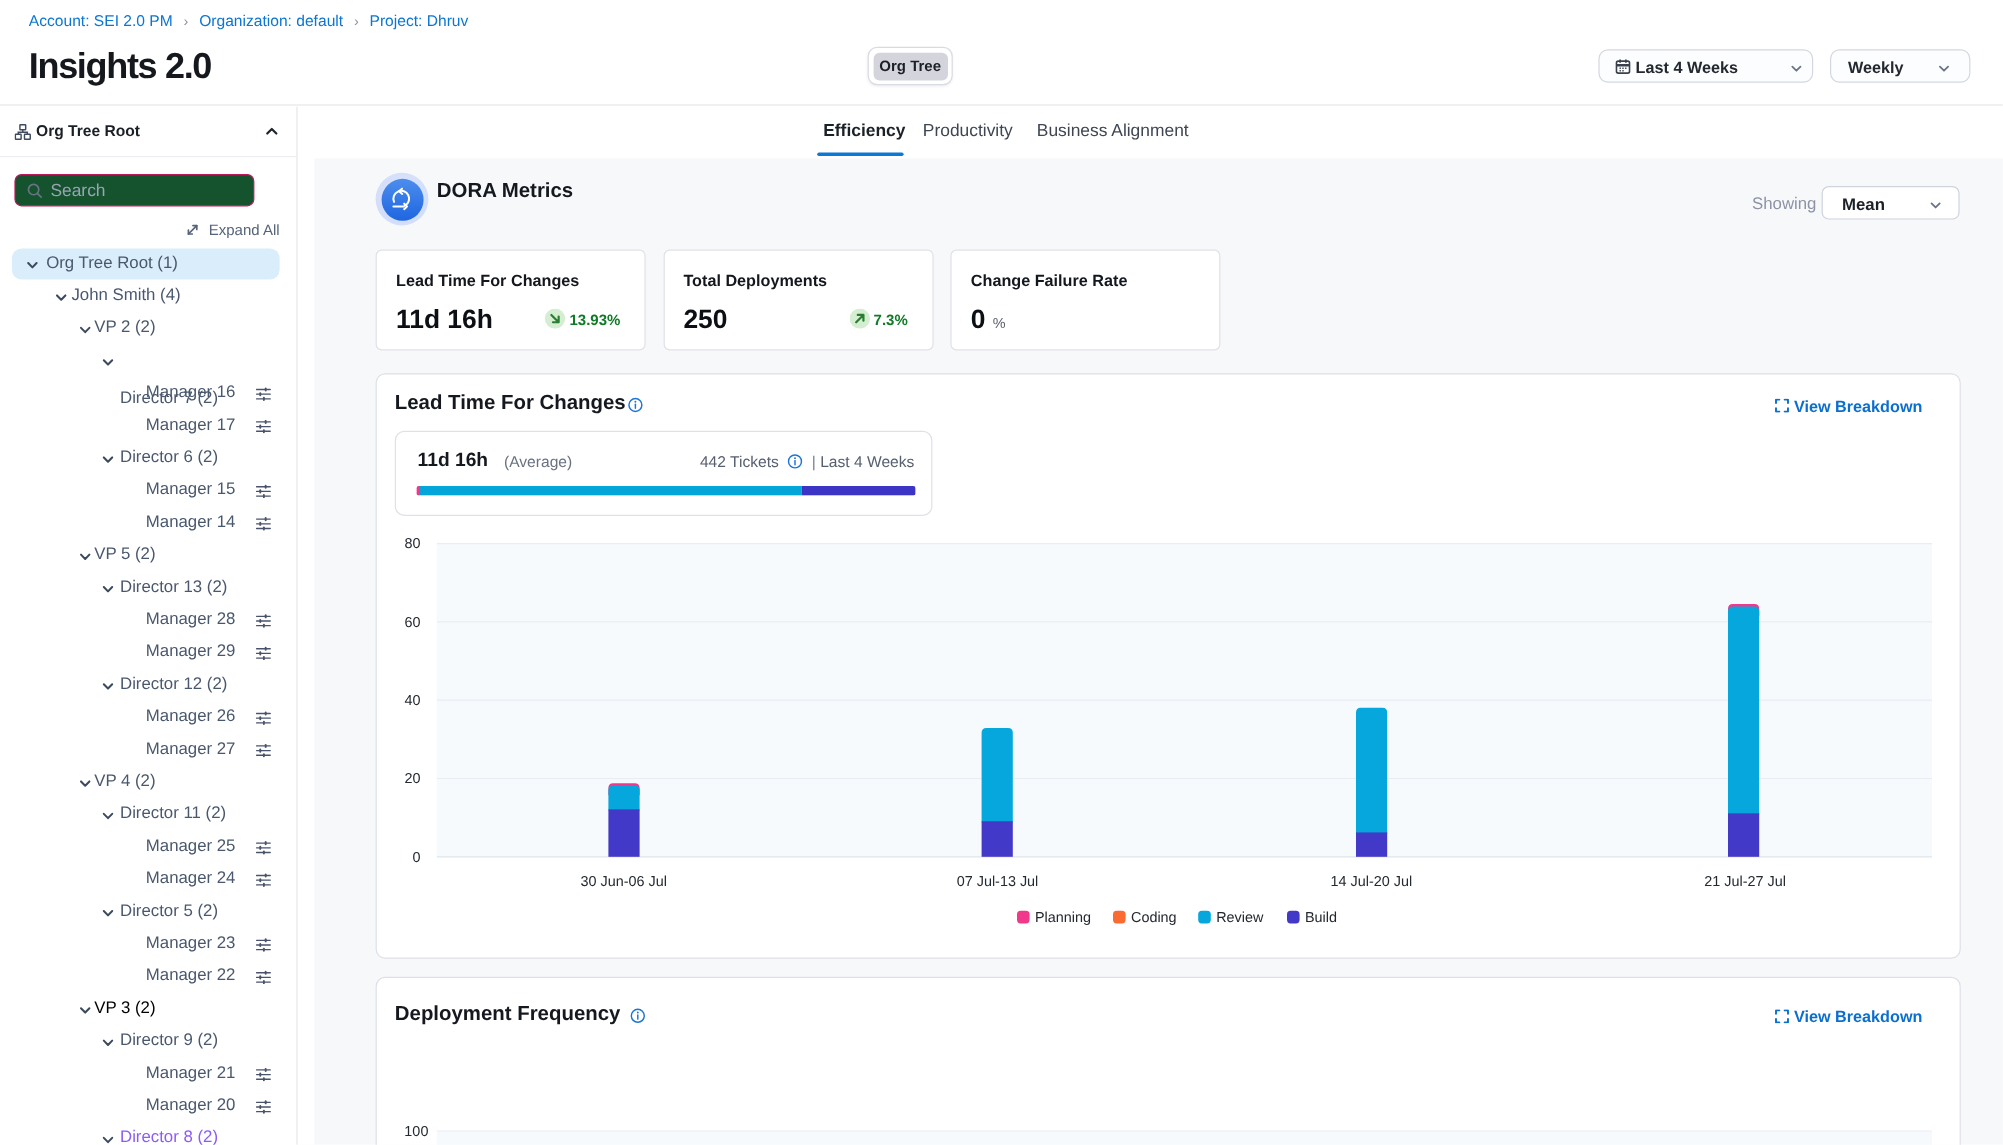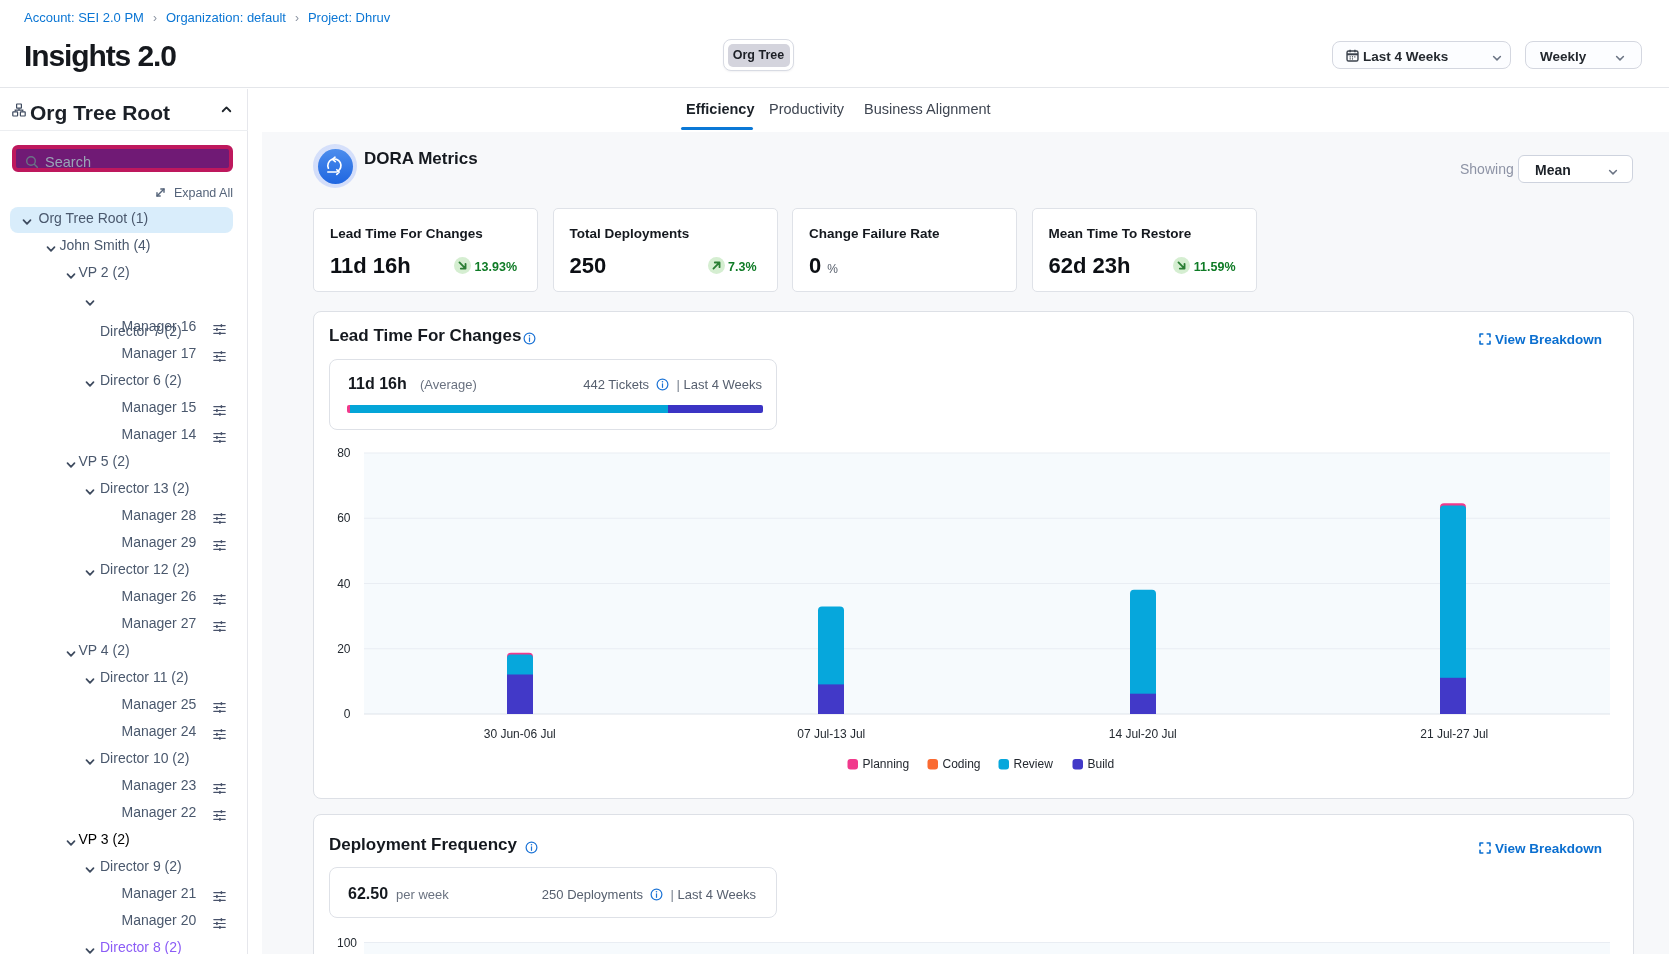--- a/index.html
+++ b/index.html
@@ -50,7 +50,7 @@
       <rect x="8.4" y="8.8" width="4.8" height="4.2" rx="0.4"></rect>
       <path d="M7 5.4 V7.2 M3.2 8.6 V7.2 H10.8 V8.6"></path>
     </svg>
-  <div class="abs" style="left:30px;top:11.5px;font-size:21px;font-weight:bold;color:#1b2027;">Org Tree Root</div>
+  <div class="abs" style="left:30px;top:11.5px;font-size:13px;font-weight:bold;color:#1b2027;">Org Tree Root</div>
   <svg class="abs" style="left:220px;top:14px;" width="13" height="13" viewBox="0 0 12 12" fill="none">
       <path d="M2.5 7.6 L6 4.1 L9.5 7.6" stroke="#20252c" stroke-width="1.7" stroke-linecap="round" stroke-linejoin="round"></path>
     </svg>

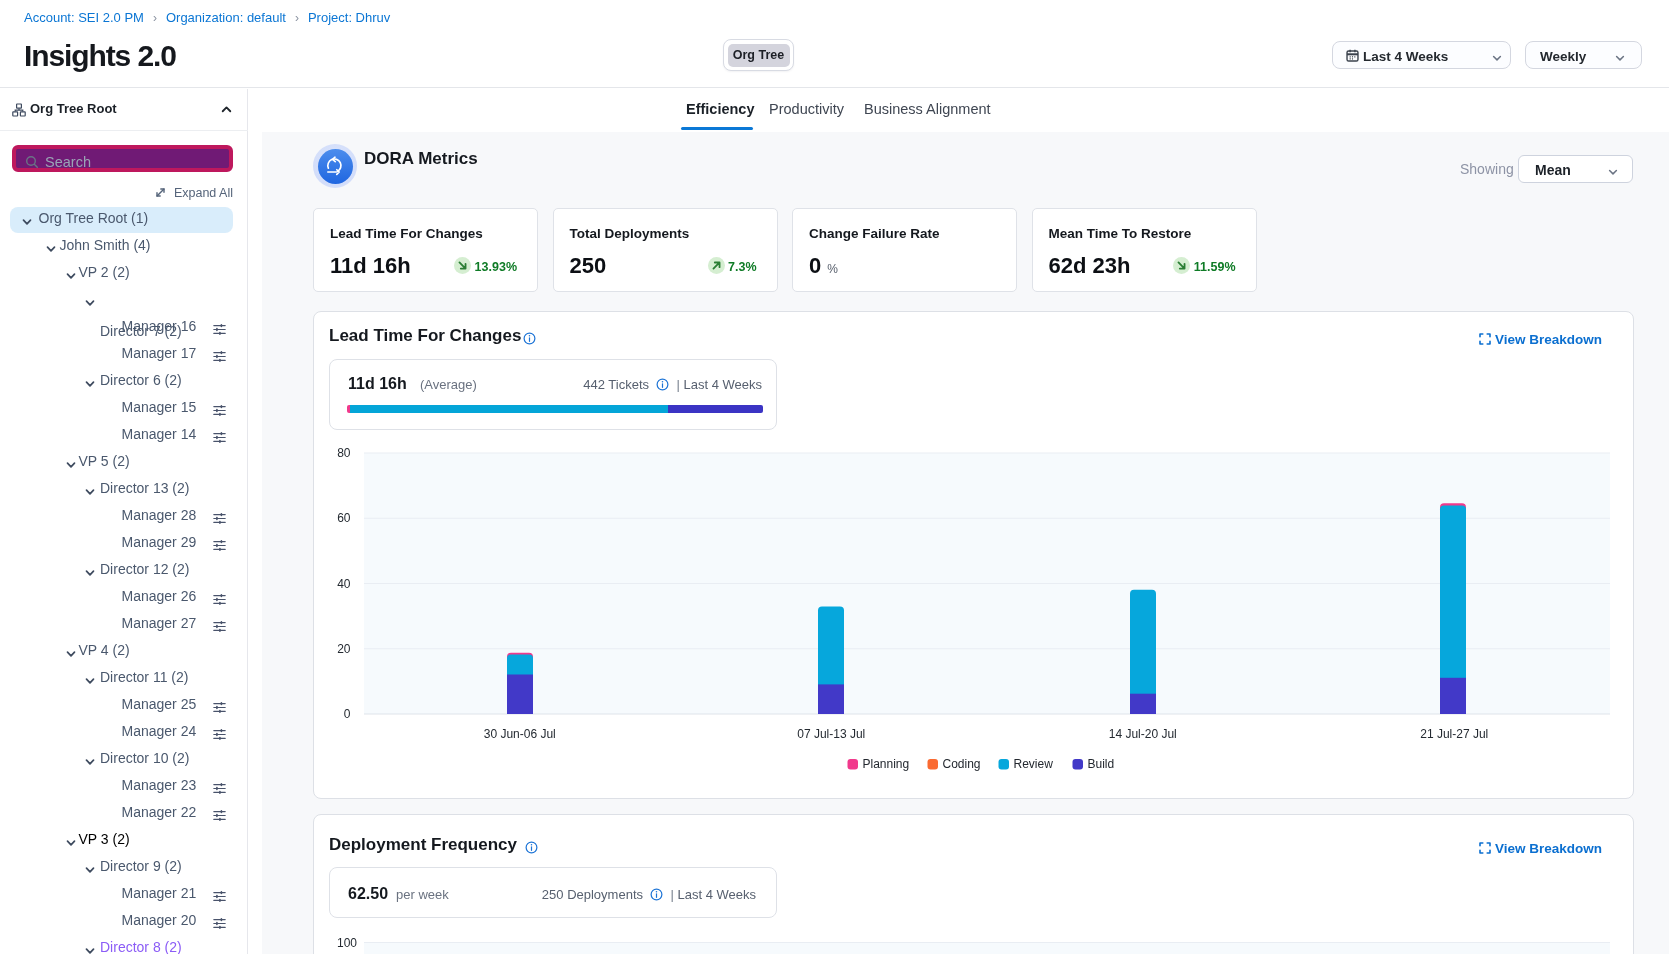--- a/index.html
+++ b/index.html
@@ -56,7 +56,7 @@
     </svg>
   <div class="abs" style="left:0;top:40.5px;width:248px;border-top:1px solid #eceef1;"></div>
 
-  <div class="abs" style="left:12px;top:55.5px;width:221px;height:27.5px;border:4px solid #be185d;border-radius:6px;background:#701a75;">
+  <div class="abs" style="left:12px;top:55.5px;width:200px;height:27.5px;border:1px solid #be185d;border-radius:6px;background:#14532d;">
     <svg class="abs" style="left:9px;top:6.5px;" width="14" height="14" viewBox="0 0 14 14" fill="none" stroke="#6a7385" stroke-width="1.4">
         <circle cx="6" cy="6" r="4.3"></circle>
         <line x1="9.3" y1="9.3" x2="12.3" y2="12.3" stroke-linecap="round"></line>

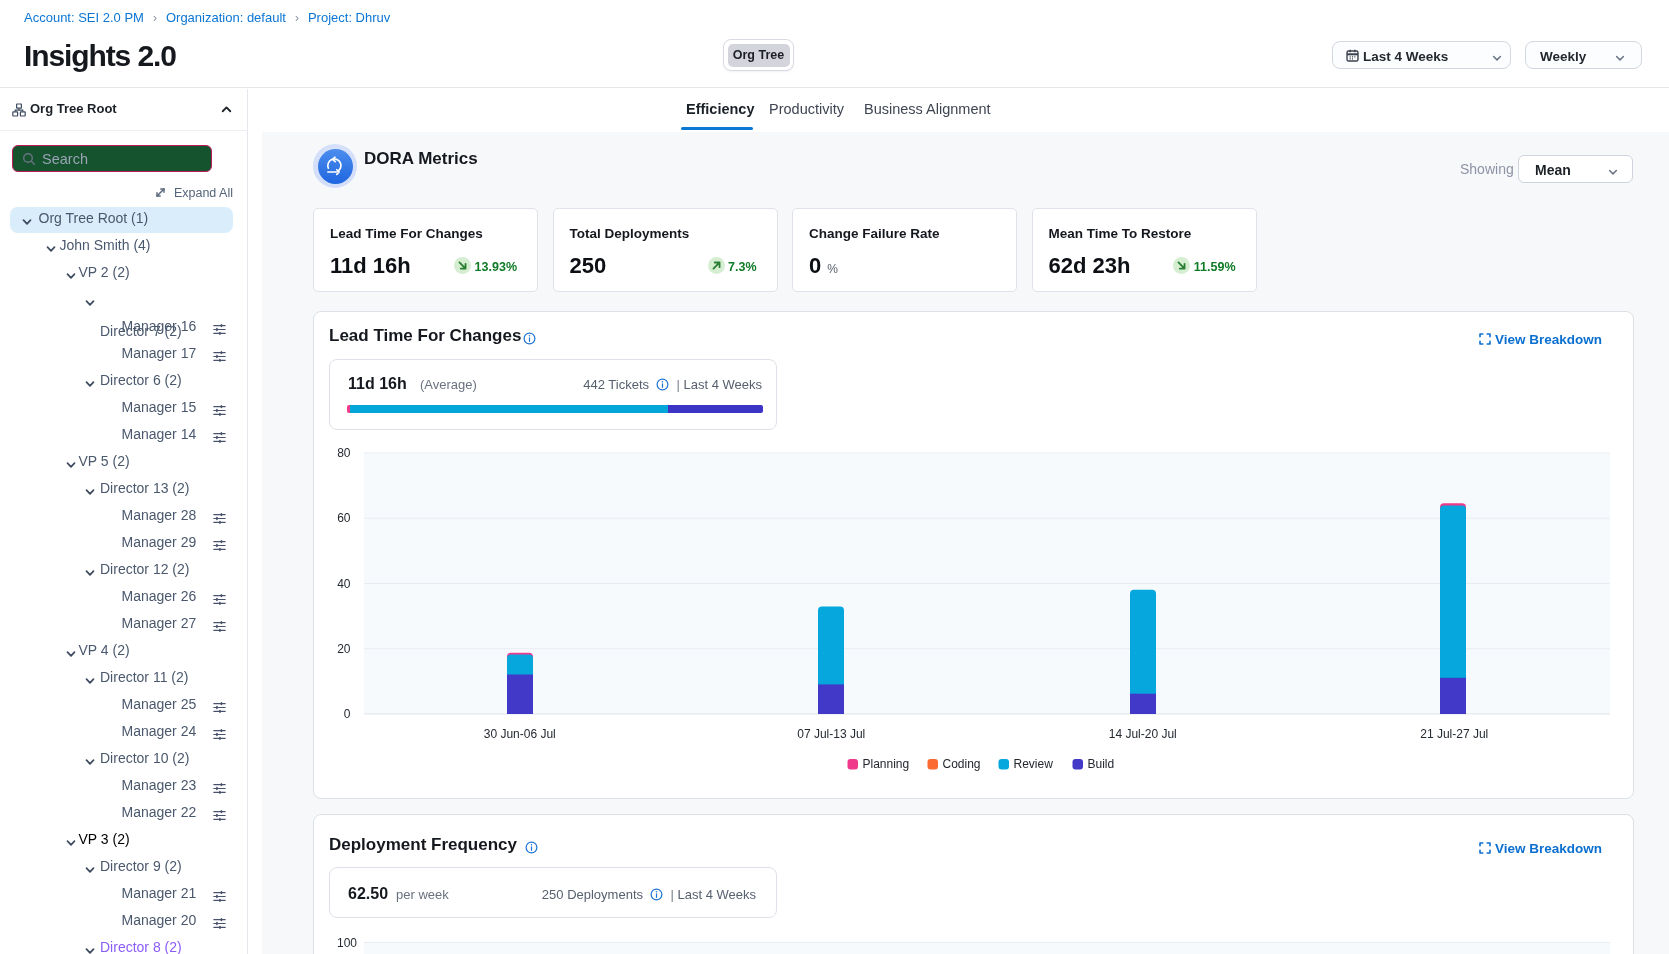--- a/index.html
+++ b/index.html
@@ -306,14 +306,6 @@
   <div class="abs" style="left:530px;top:76px;width:225px;height:84.5px;background:#fff;border:1px solid #dfe2e8;border-radius:5px;text-align:right;">
       <div class="abs" style="left:16px;top:17.5px;font-size:13.5px;font-weight:bold;color:#14181e;">Change Failure Rate</div>
       <div class="abs" style="left:16px;top:44px;font-size:22px;font-weight:bold;color:#0c0f14;">0 <span style="font-size:12px;font-weight:normal;color:#565e6b;">%</span></div>
-    </div>
-  <div class="abs" style="left:769.5px;top:76px;width:225px;height:84.5px;background:#fff;border:1px solid #dfe2e8;border-radius:5px;">
-      <div class="abs" style="left:16px;top:17.5px;font-size:13.5px;font-weight:bold;color:#14181e;">Mean Time To Restore</div>
-      <div class="abs" style="left:16px;top:44px;font-size:22px;font-weight:bold;color:#0c0f14;">62d 23h</div>
-      <div class="abs" style="right:20px;top:48px;white-space:nowrap;"><svg width="17" height="17" viewBox="0 0 14 14" style="vertical-align:-3.5px;">
-          <circle cx="7" cy="7" r="7" fill="#d5eed1"></circle>
-          <path d="M4.5 4.5 L9.5 9.5 M9.5 5.6 V9.5 H5.6" stroke="#2a7e33" stroke-width="1.5" stroke-linecap="round" stroke-linejoin="round" fill="none"></path>
-        </svg><span style="font-size:12.5px;font-weight:bold;color:#0f7b26;">&nbsp;11.59%</span></div>
     </div>
 
   <div class="abs" style="left:51px;top:179.5px;width:1321px;height:488px;background:#fff;border:1px solid #dde0e6;border-radius:8px;">

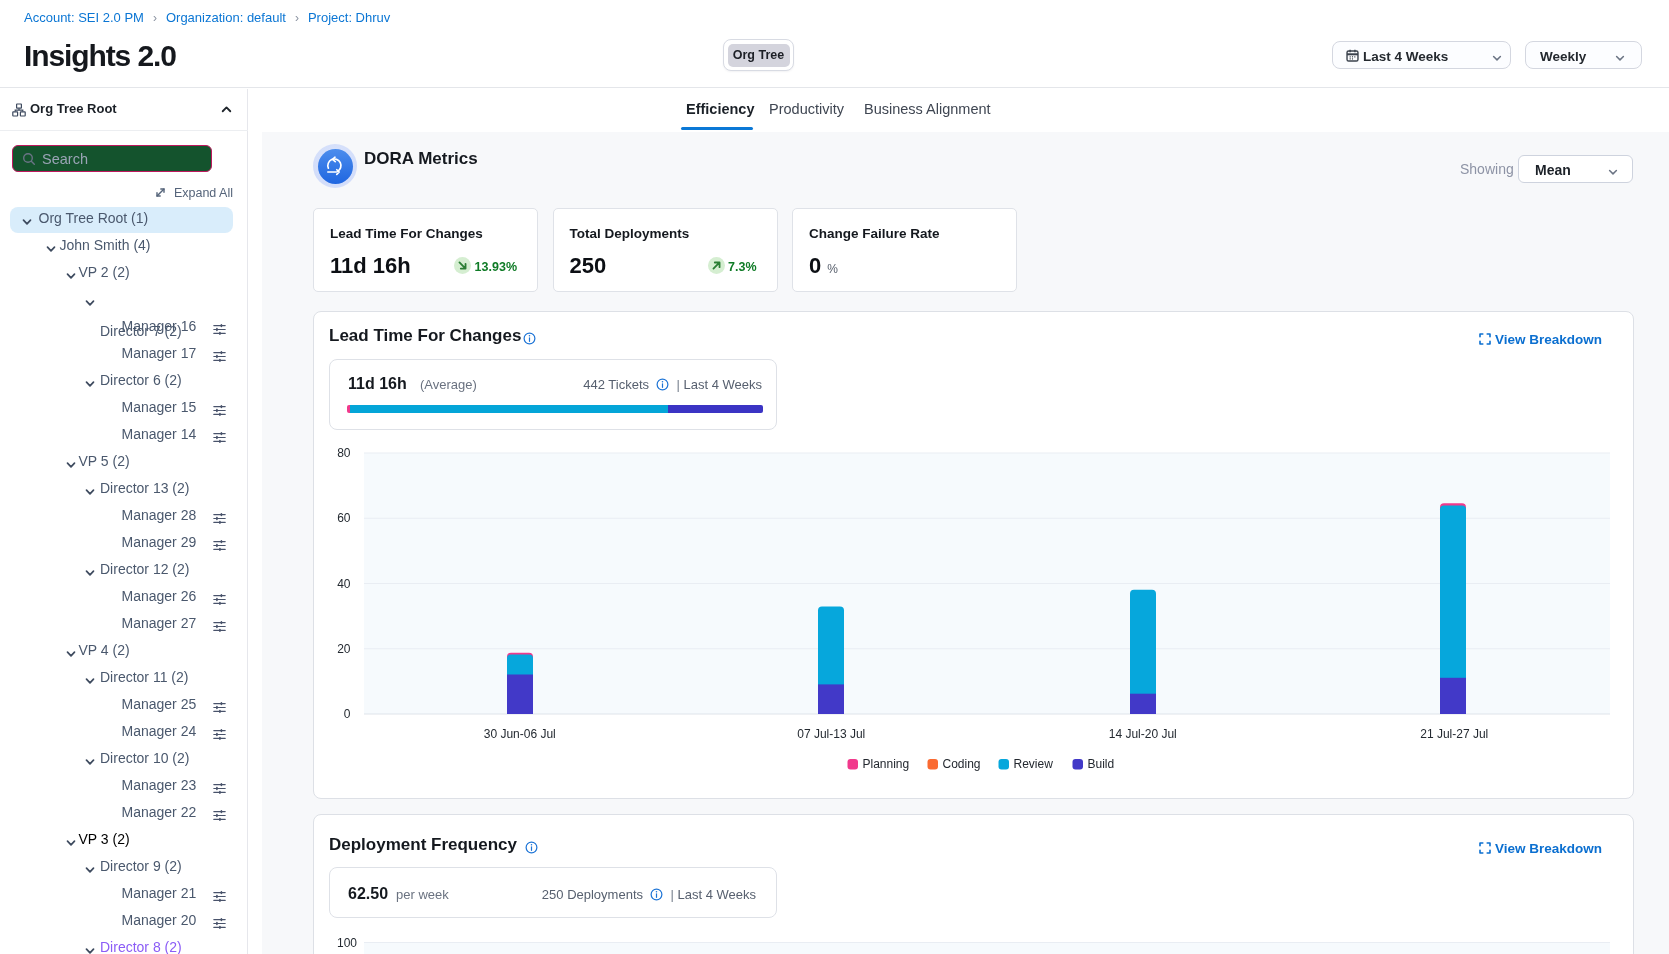--- a/index.html
+++ b/index.html
@@ -208,7 +208,7 @@
 <div style="position:absolute;left:84px;top:754px;"><svg width="12" height="12" viewBox="0 0 12 12" fill="none">
           <path d="M2.5 4.2 L6 7.8 L9.5 4.2" stroke="#3d4a5e" stroke-width="1.7" stroke-linecap="round" stroke-linejoin="round"></path>
         </svg></div>
-      <div style="position:absolute;left:100px;top:750px;font-size:14px;color:#4a586d;white-space:nowrap;">Director 10 (2)</div>
+      <div style="position:absolute;left:100px;top:750px;font-size:14px;color:#4a586d;white-space:nowrap;">Director 5 (2)</div>
 <div style="position:absolute;left:213px;top:780.5px;"><svg width="13" height="13" viewBox="0 0 13 13" fill="none" stroke="#49536b" stroke-width="1.1" stroke-linecap="round">
 <line x1="0.8" y1="2.6" x2="12.2" y2="2.6"></line>
           <line x1="0.8" y1="6.5" x2="12.2" y2="6.5"></line>

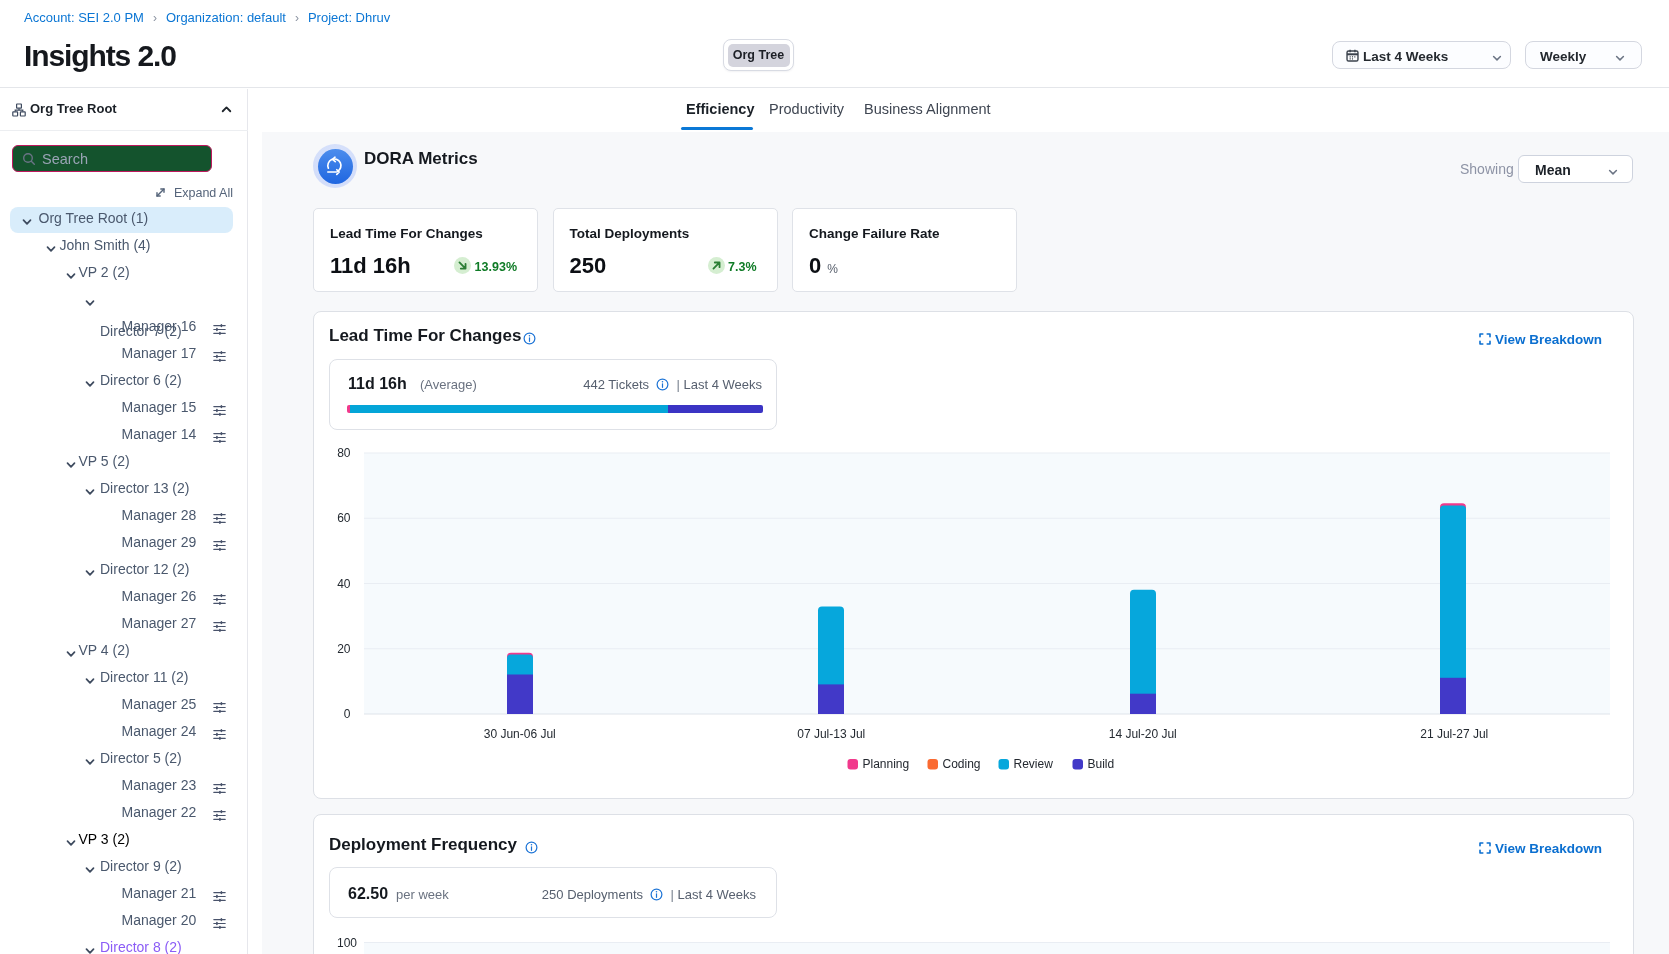--- a/index.html
+++ b/index.html
@@ -388,15 +388,6 @@
             <path d="M3.8 11 H1 V8.2"></path>
           </svg></span><span style="font-size:13.5px;font-weight:bold;color:#0b6fd0;">&nbsp;View Breakdown</span></div>
 
-    <div class="abs" style="left:15px;top:52px;width:448px;height:51px;border:1px solid #dee1e7;border-radius:8px;background:#fff;">
-      <span class="abs" style="left:18px;top:17px;font-size:16px;font-weight:bold;color:#15191f;">62.50</span>
-      <span class="abs" style="left:66px;top:19px;font-size:13px;color:#6a7280;">per week</span>
-      <div class="abs" style="right:20px;top:19px;font-size:13px;color:#57606f;white-space:nowrap;">250 Deployments&nbsp; <span style="display:inline-block;vertical-align:-2px;"><svg width="13" height="13" viewBox="0 0 14 14" fill="none">
-              <circle cx="7" cy="7" r="5.8" stroke="#1d74d6" stroke-width="1.3"></circle>
-              <line x1="7" y1="6.3" x2="7" y2="10" stroke="#1d74d6" stroke-width="1.3" stroke-linecap="round"></line>
-              <circle cx="7" cy="4.1" r="0.85" fill="#1d74d6"></circle>
-            </svg></span>&nbsp; <span style="color:#77808e;">|</span>&nbsp;Last 4 Weeks</div>
-    </div>
 
     <svg class="abs" style="left:0;top:113px;" width="1319" height="167" viewBox="0 0 1319 167" font-family="Liberation Sans, sans-serif">
       <rect x="50" y="14.5" width="1246" height="153" fill="#f6fafd"></rect>

